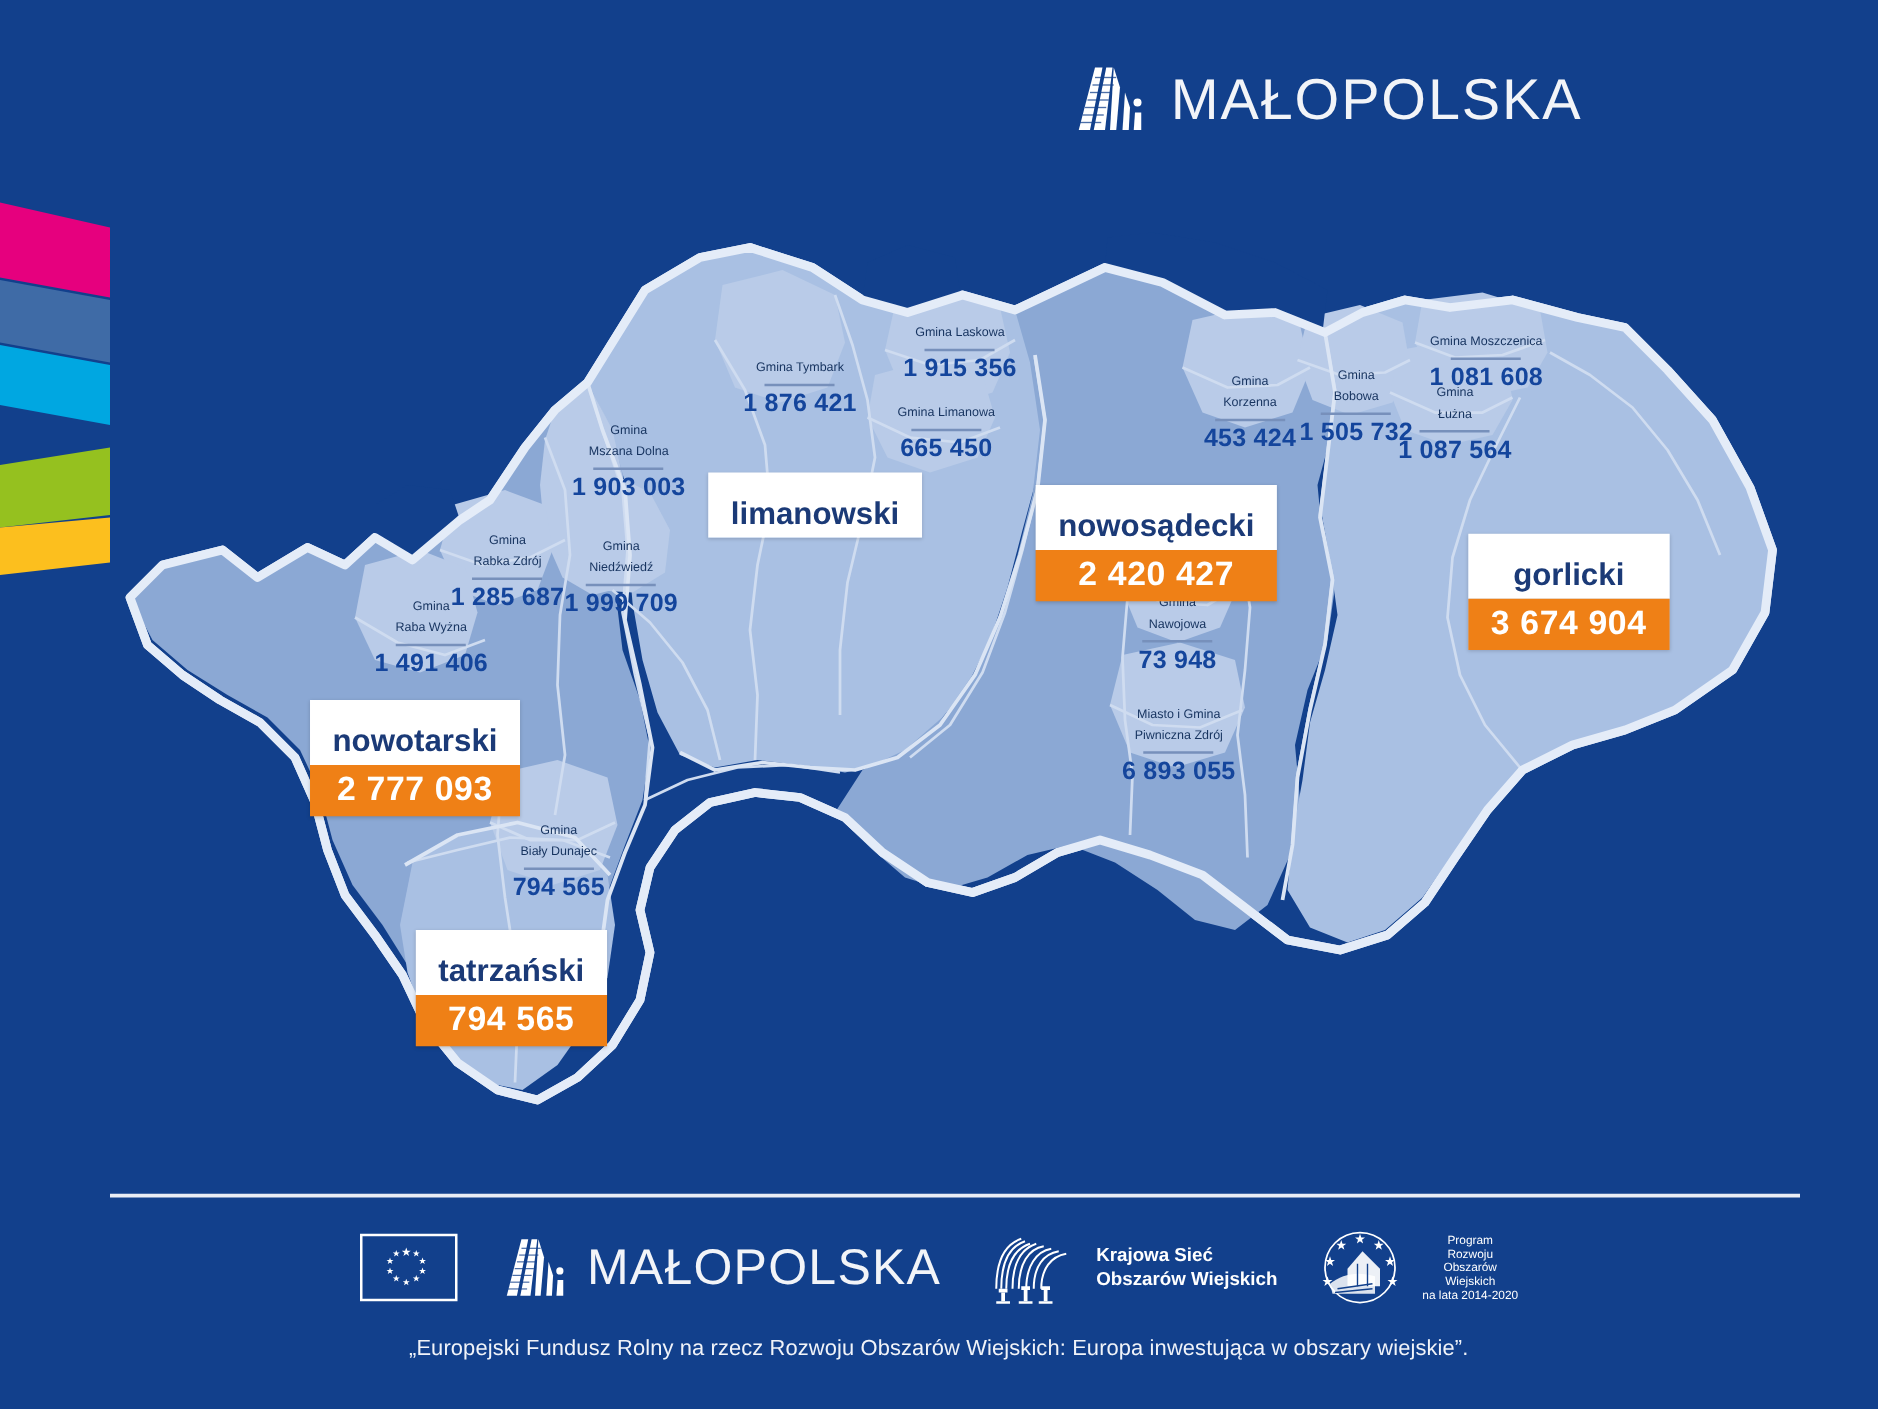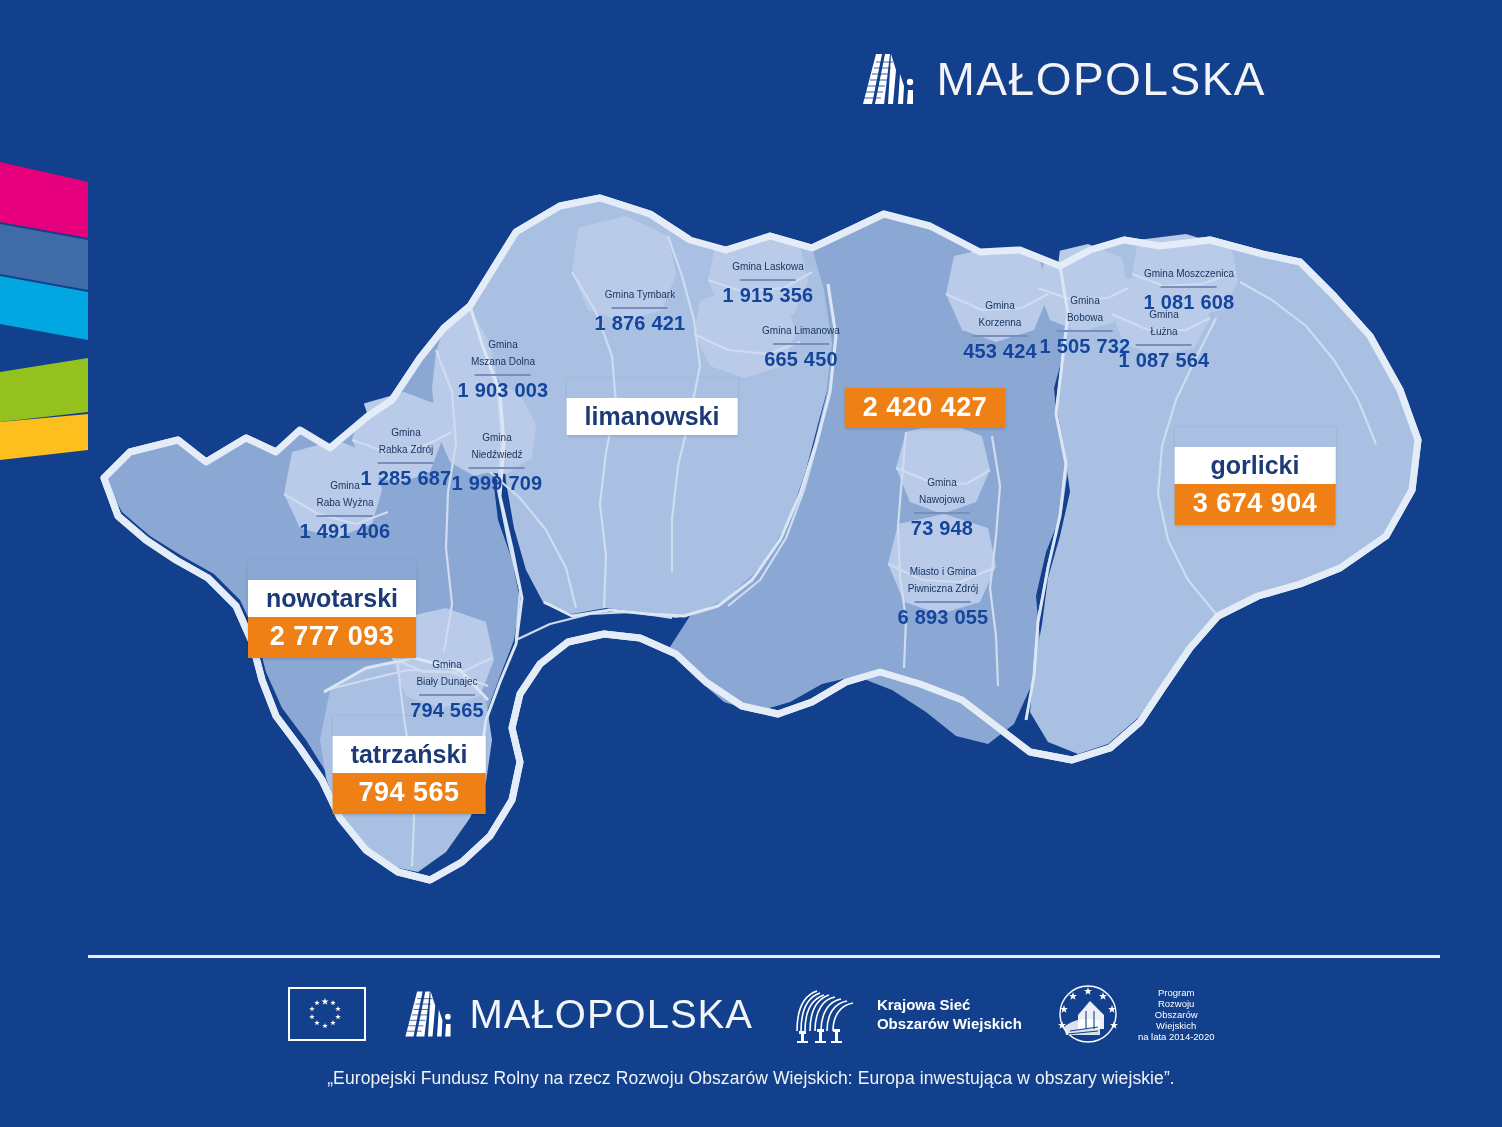--- a/index.html
+++ b/index.html
@@ -267,7 +267,7 @@
           <div class="rule"></div>
           <span class="gval">1 876 421</span>
         </div>
-        <div class="gmina" style="left: 757px; top: 322px; margin-left: 44px;">
+        <div class="gmina" style="left: 757px; top: 322px;">
           <span class="gname">Gmina Limanowa</span>
           <div class="rule"></div>
           <span class="gval">665 450</span>

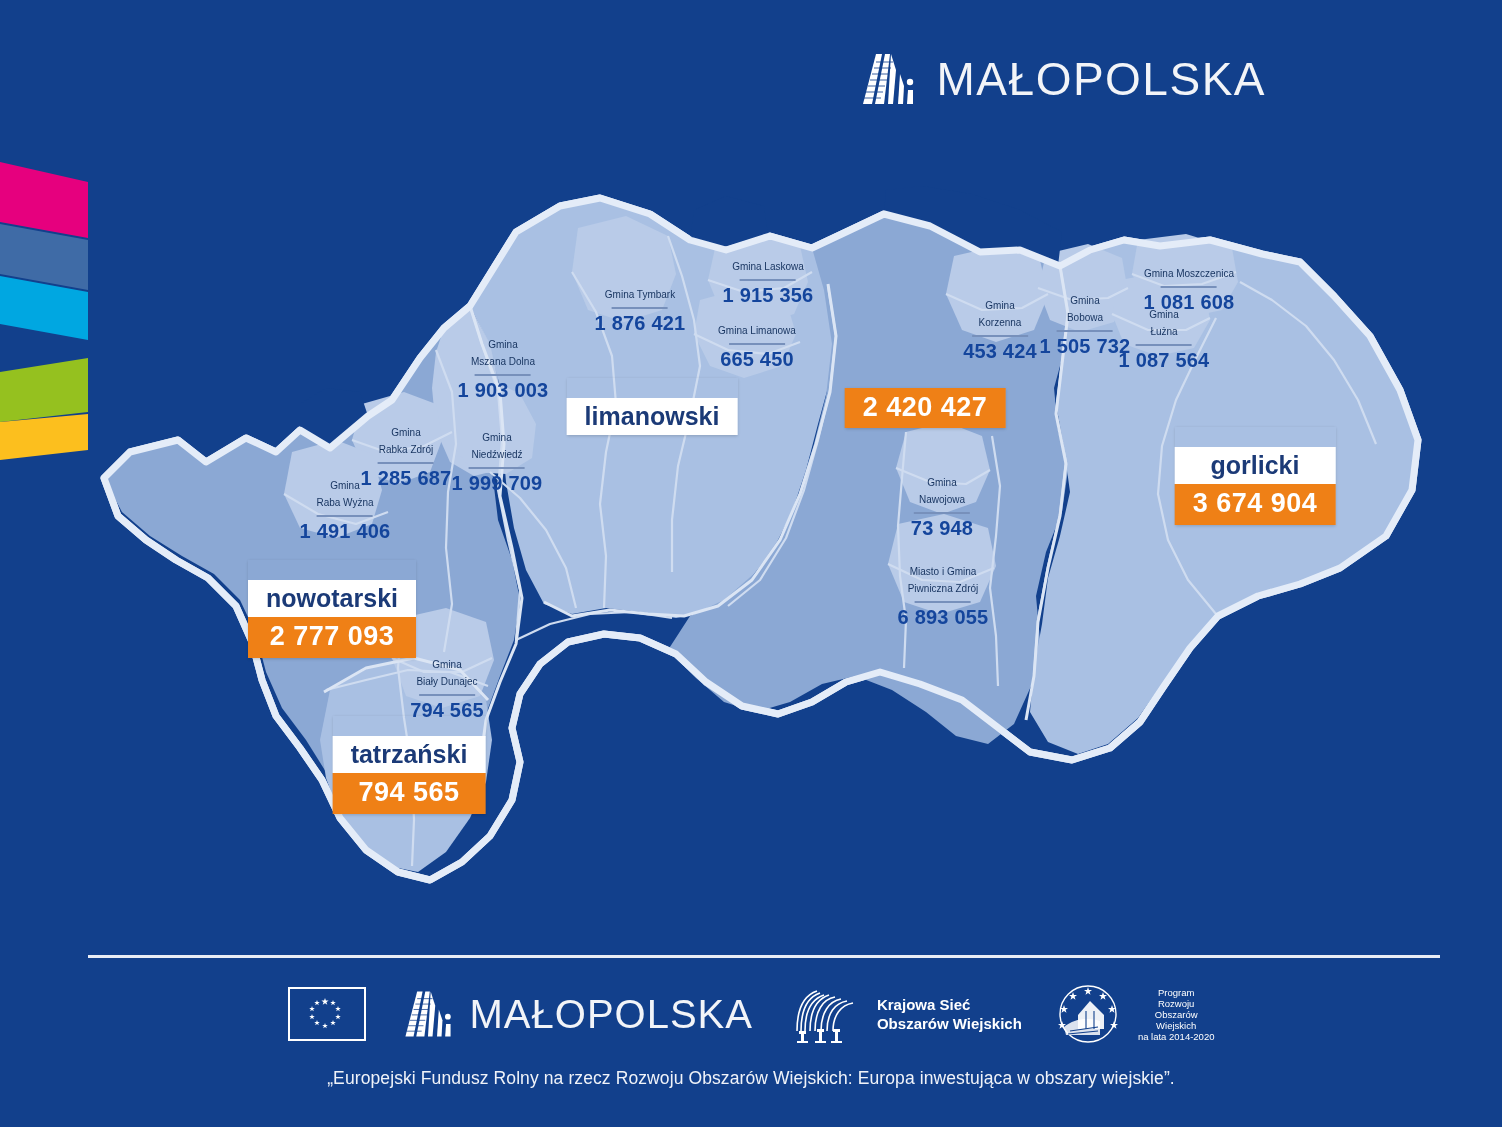--- a/index.html
+++ b/index.html
@@ -61,7 +61,7 @@
   .powiat .pname{
     background:#ffffff;color:#1b3a77;
     font-size:25px;font-weight:700;
-    padding:5px 18px 6px 18px;text-align:center;line-height:1.05;margin-top:20px;
+    padding:20px 18px 6px 18px;text-align:center;line-height:1.05;
   }
   .powiat .pval{
     background:#ef8016;color:#ffffff;

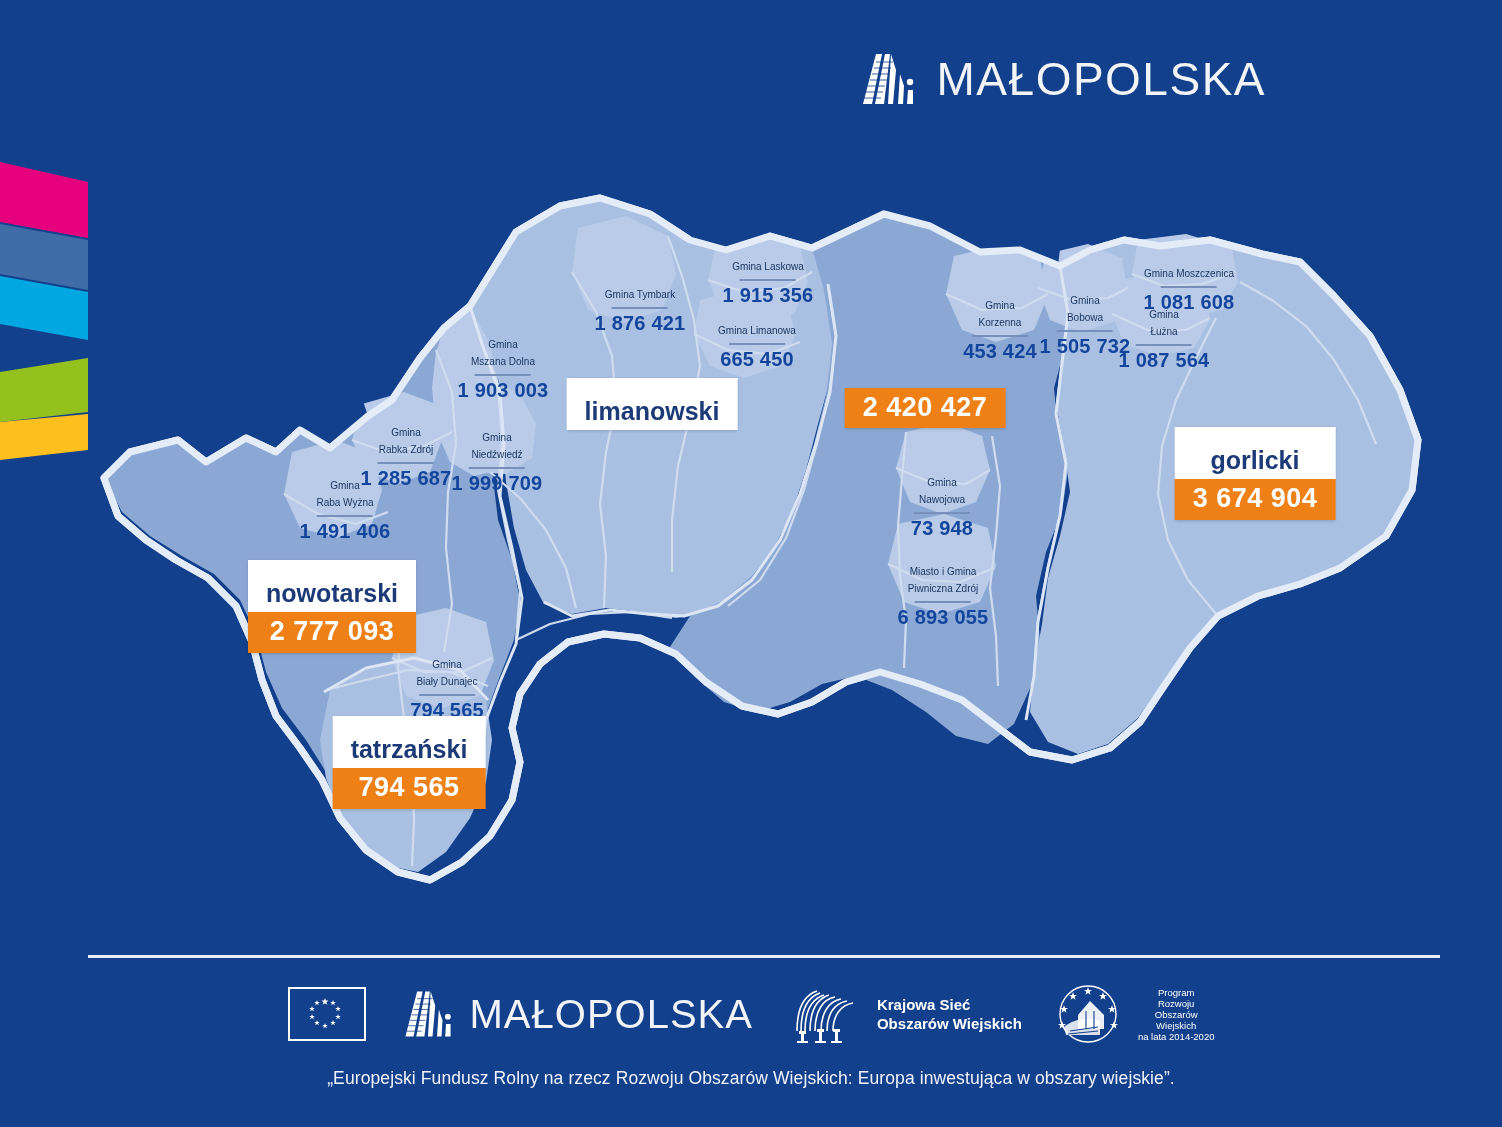--- a/index.html
+++ b/index.html
@@ -334,6 +334,7 @@
           <div class="pname">limanowski</div>
         </div>
         <div class="powiat" style="left: 925px; top: 388px;">
+          <div class="pname">nowosądecki</div>
           <div class="pval">2 420 427</div>
         </div>
         <div class="powiat" style="left: 1255px; top: 427px;">

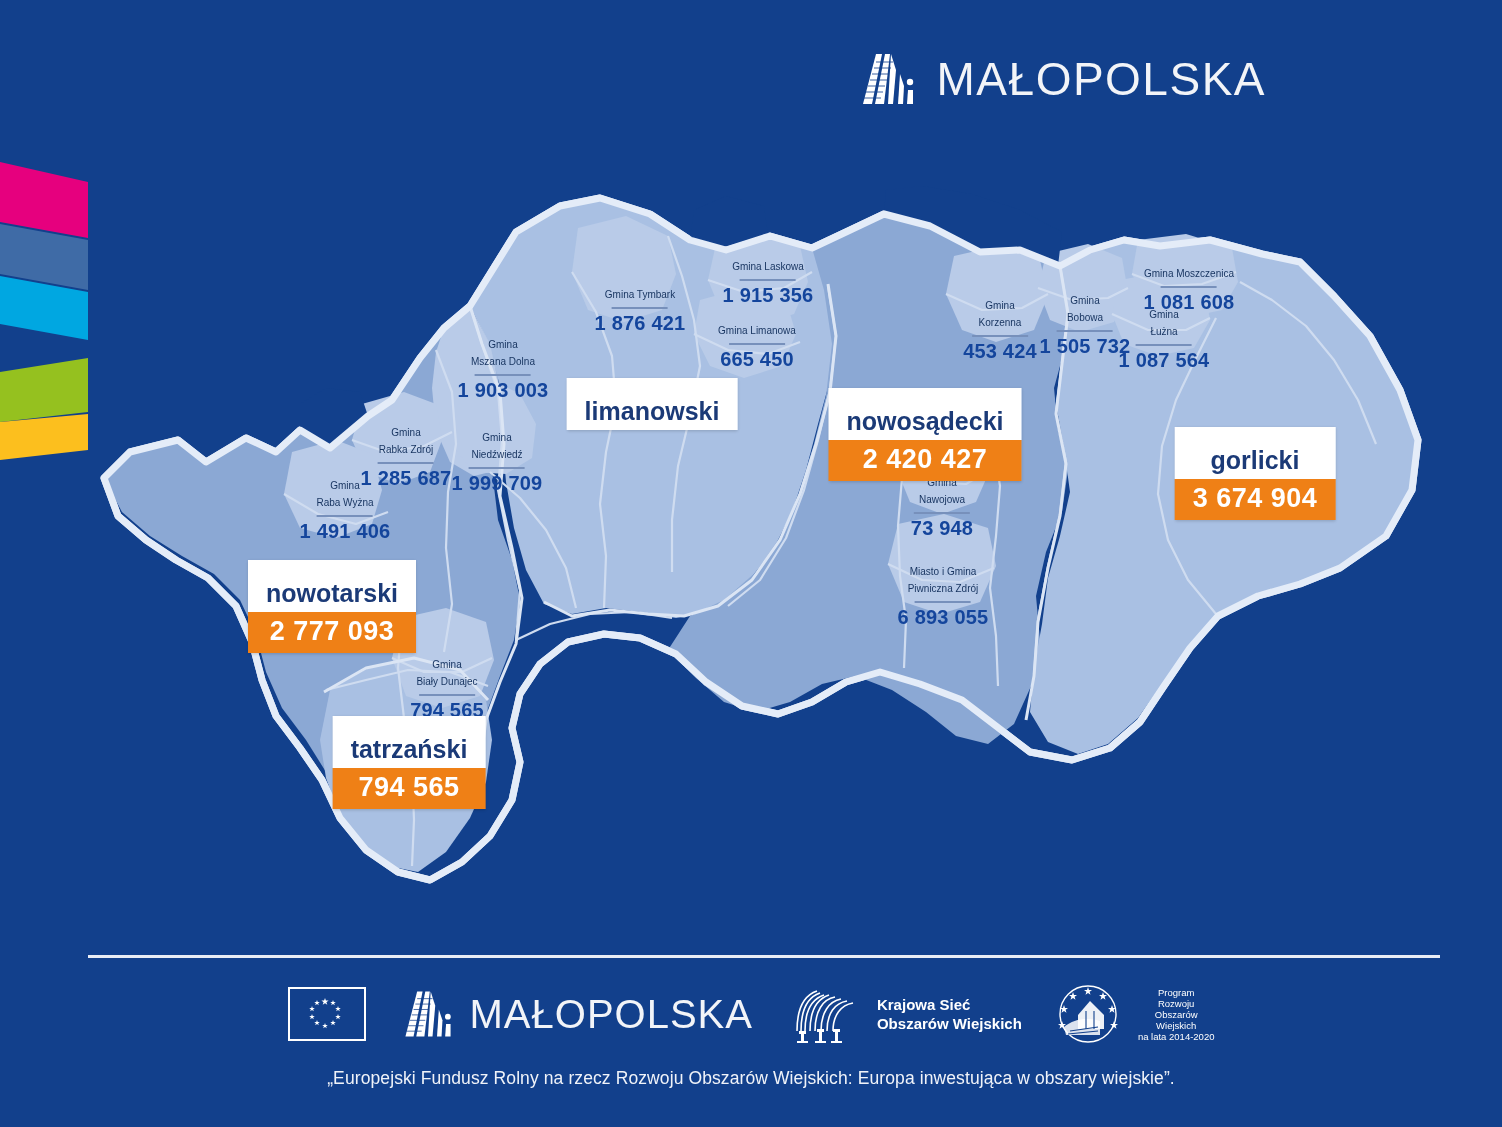--- a/index.html
+++ b/index.html
@@ -345,7 +345,7 @@
           <div class="pname">nowotarski</div>
           <div class="pval">2 777 093</div>
         </div>
-        <div class="powiat" style="left: 409px; top: 716px;">
+        <div class="powiat" style="left: 409px; top: 744px;">
           <div class="pname">tatrzański</div>
           <div class="pval">794 565</div>
         </div>

